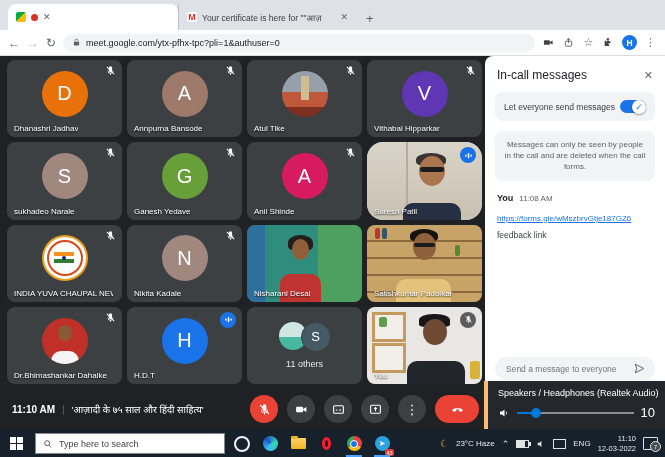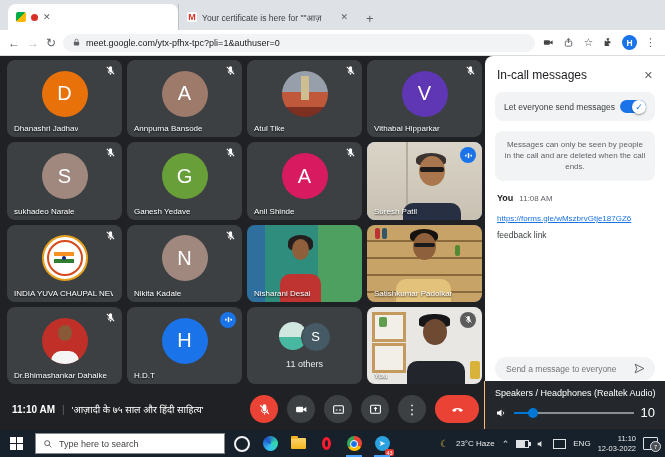--- a/index.html
+++ b/index.html
@@ -386,7 +386,7 @@
             <span class="knob">✓</span>
           </span>
       </div>
-      <div class="notice">Messages can only be seen by people in the call and are deleted when the call ends.</div>
+      <div class="notice">Messages can only be seen by people in the call and are deleted when the call forms.</div>
       <div class="msg">
         <div class="msg-head">
           <span class="sender">You</span>

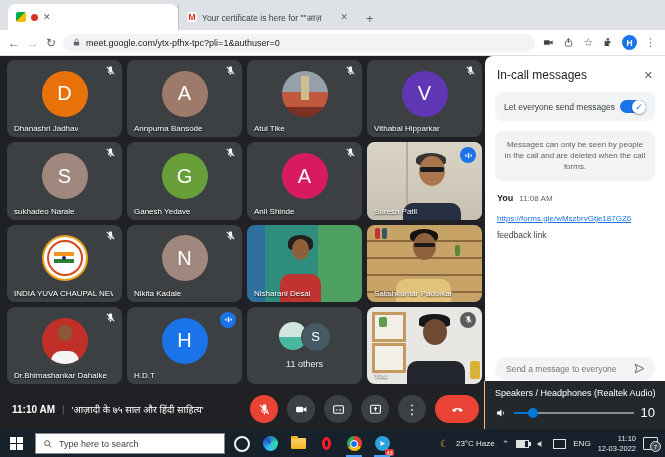--- a/index.html
+++ b/index.html
@@ -26,7 +26,7 @@
   .main{position:absolute;top:56px;left:0;width:665px;height:332px;display:flex;background:#202124;}
   .grid{flex:1;display:grid;grid-template-columns:repeat(4,1fr);grid-template-rows:repeat(4,1fr);gap:5px;padding:4px 3px 4px 7px;box-sizing:border-box;}
   .tile{position:relative;background:#3c4043;border-radius:8px;overflow:hidden;}
-  .tile.active-speaker{outline:2px solid #669df6;outline-offset:-2px;}
+  .tile.active-speaker{outline:2px solid #669df6;outline-offset:-2px;border-radius:16px;}
   .plabel{position:absolute;left:7px;bottom:4px;font-size:8px;color:#fff;z-index:4;text-shadow:0 1px 2px rgba(0,0,0,.9);max-width:86%;overflow:hidden;white-space:nowrap;}
   .avatar{position:absolute;left:50%;top:44%;transform:translate(-50%,-50%);width:46px;height:46px;border-radius:50%;display:flex;align-items:center;justify-content:center;color:#fff;font-size:20px;}
   .mic{position:absolute;top:5px;right:6px;z-index:4;}

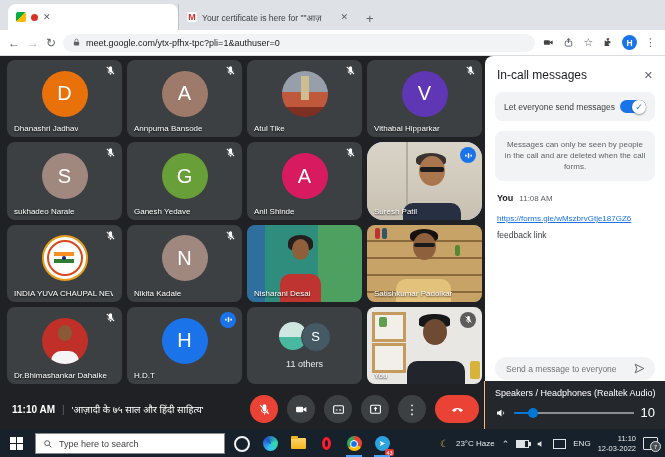--- a/index.html
+++ b/index.html
@@ -85,7 +85,7 @@
   .ctl.end{width:44px;border-radius:14px;background:#ea4335;}
   .dots{font-size:13px;line-height:1;}
   
-  .osd{position:absolute;right:0;top:381px;width:181px;height:48px;background:#24282c;z-index:6;color:#fff;padding:7px 10px;box-sizing:border-box;border-left:1px solid #fdba74;}
+  .osd{position:absolute;right:0;top:381px;width:181px;height:48px;background:#24282c;z-index:6;color:#fff;padding:7px 10px;box-sizing:border-box;border-left:4px solid #fdba74;}
   .osd-title{font-size:9px;white-space:nowrap;}
   .osd-row{display:flex;align-items:center;gap:7px;margin-top:7px;}
   .osd-track{flex:1;height:2px;background:#8a8f94;position:relative;}

